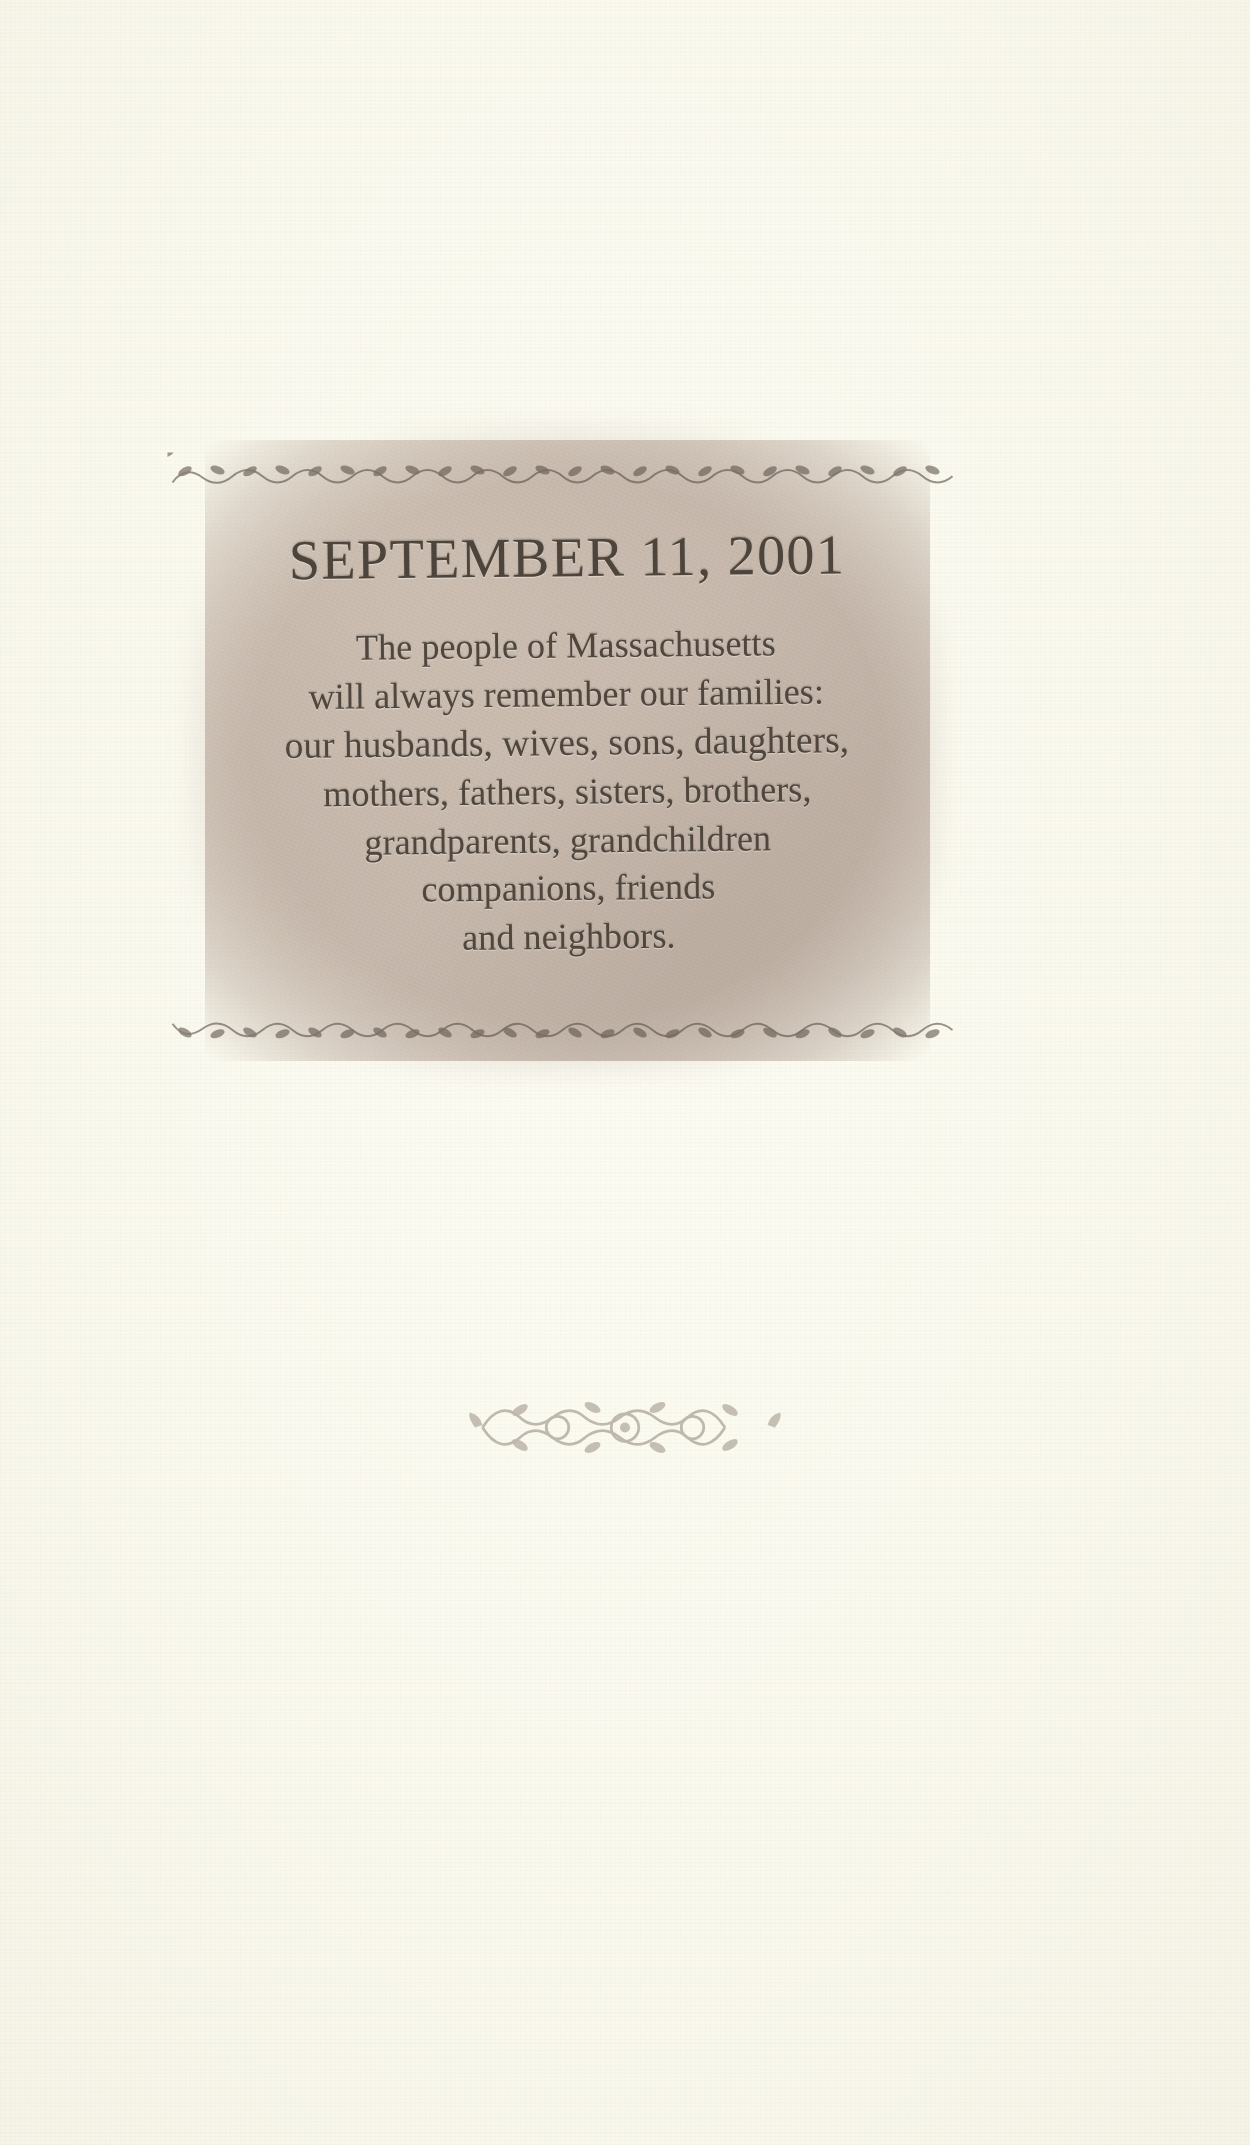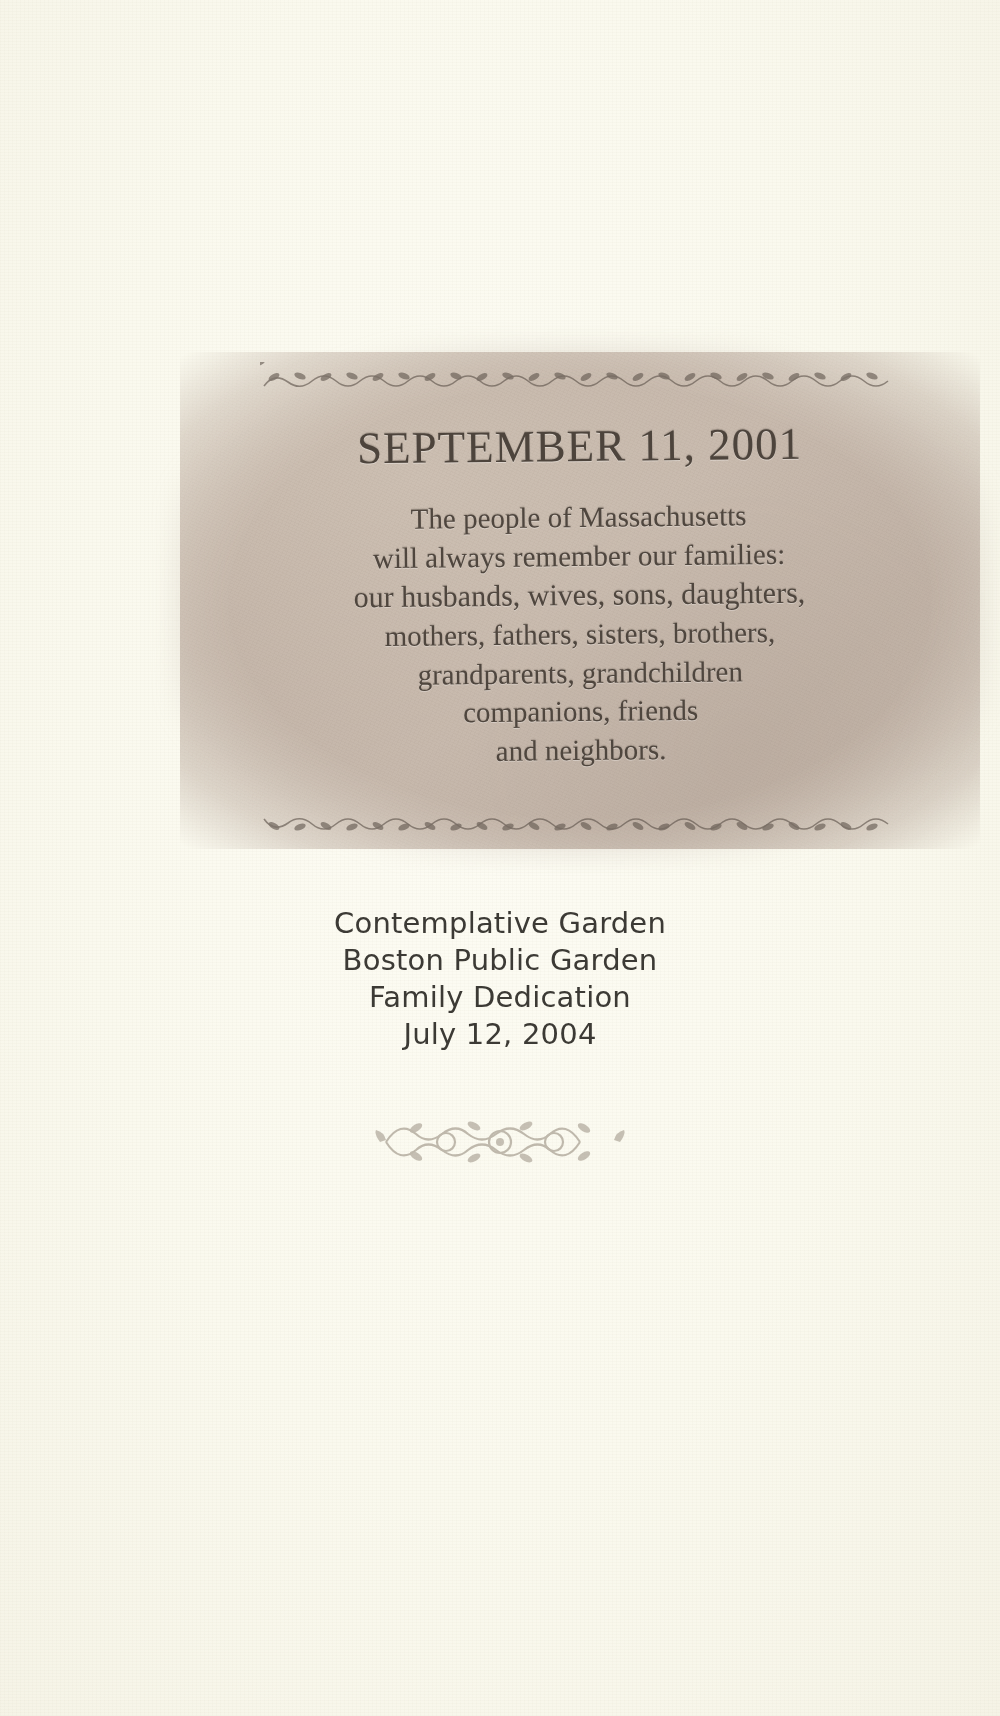--- a/index.html
+++ b/index.html
@@ -40,9 +40,9 @@
   
   .plaque-wrap {
     position: absolute;
-    left: 180px;
+    left: 164px;
     top: 352px;
-    width: 800px;
+    width: 580px;
     height: 497px;
   }
   .plaque-blur {

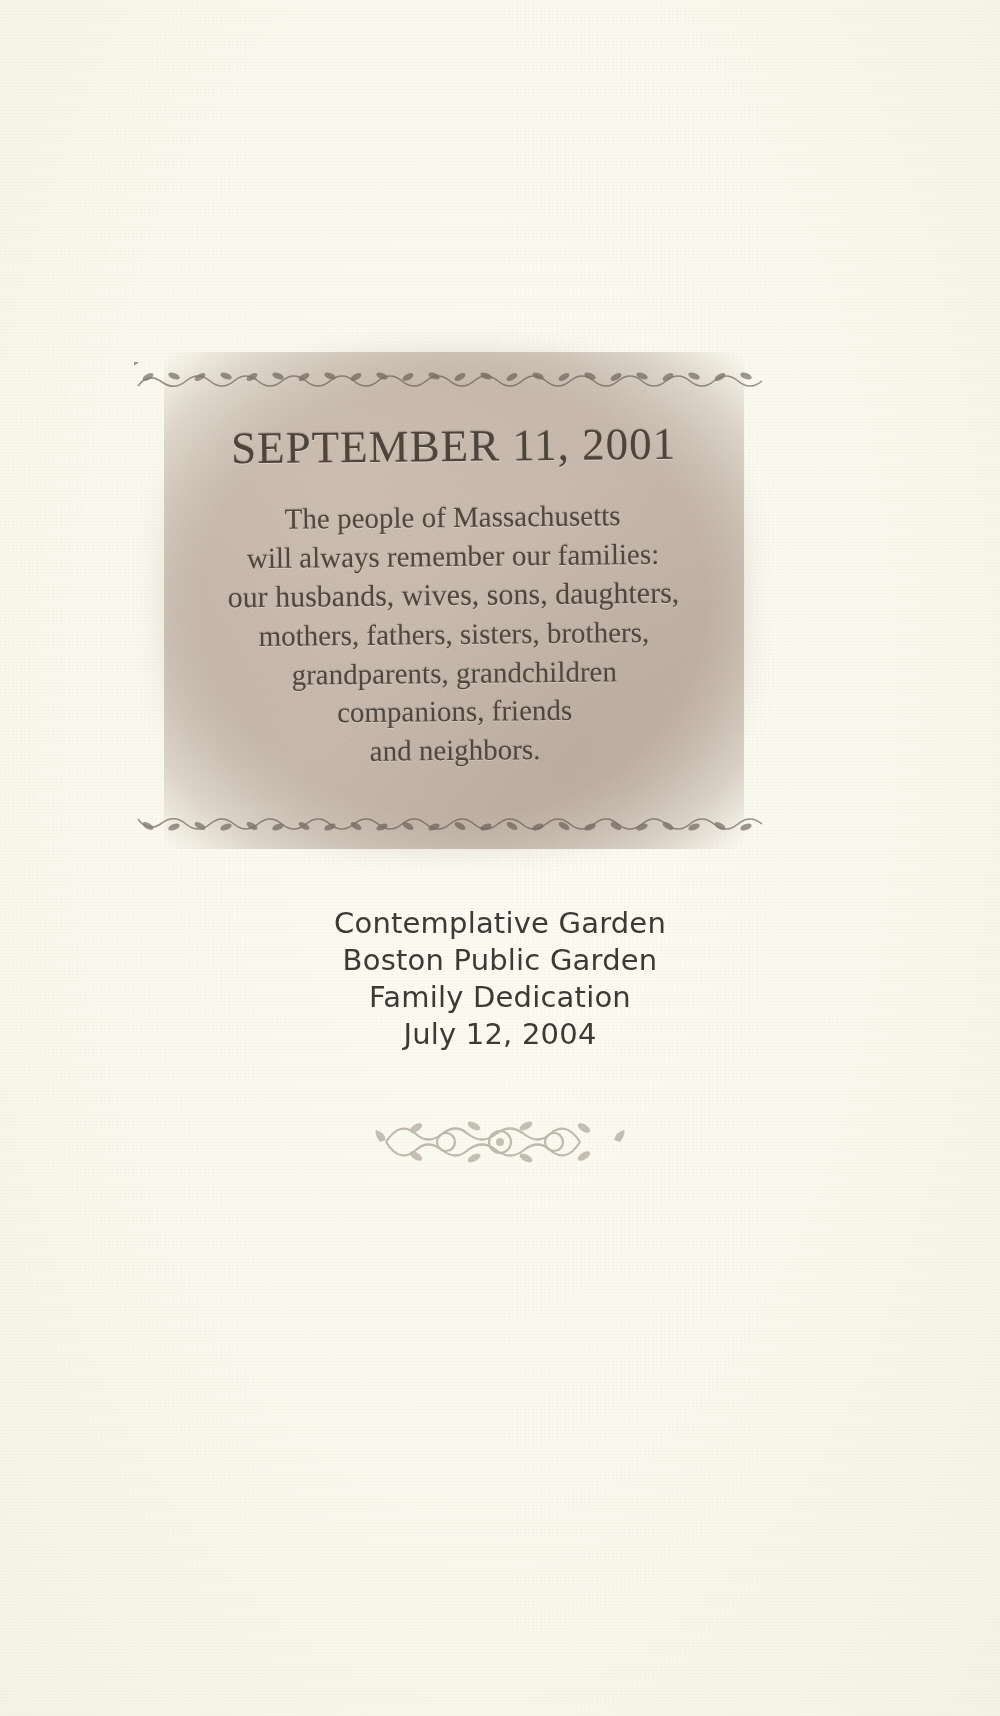--- a/index.html
+++ b/index.html
@@ -249,12 +249,6 @@
     </div>
   </div>
 
-  <div class="caption">
-    <div>Contemplative Garden</div>
-    <div>Boston Public Garden</div>
-    <div>Family Dedication</div>
-    <div>July 12, 2004</div>
-  </div>
 
   <svg class="ornament" viewBox="0 0 260 76">
     <g stroke="#9c9284" fill="none" stroke-width="2.2">

